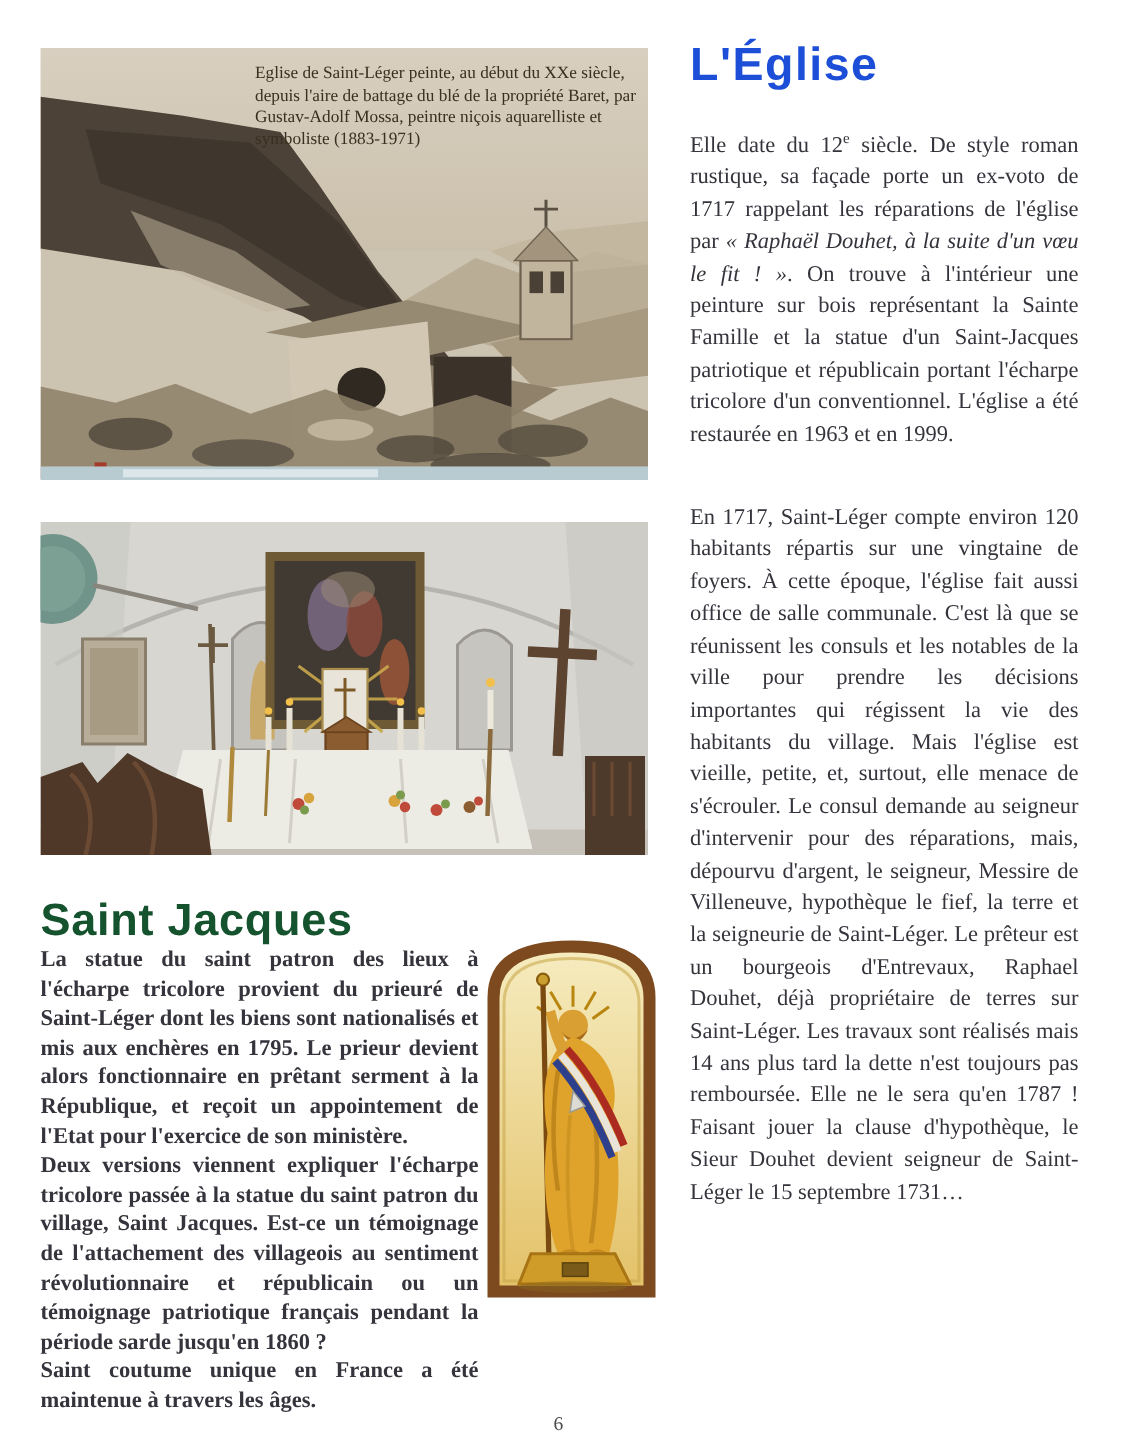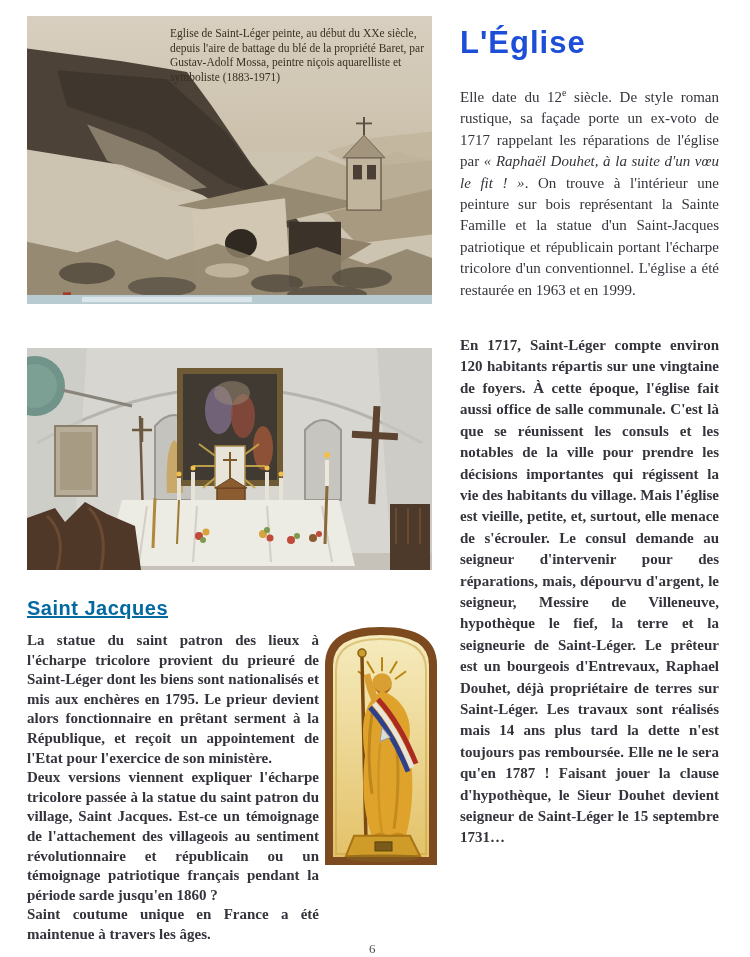--- a/index.html
+++ b/index.html
@@ -10,7 +10,7 @@
   }
   figure{margin:0;padding:0;}
   
-  .painting-fig{position:absolute;left:27px;top:16px;width:405px;height:288px;}
+  .painting-fig{position:absolute;left:27px;top:32px;width:405px;height:288px;}
   .painting-fig svg{display:block;width:100%;height:100%;}
   .painting-caption{
     position:absolute;left:143px;top:10px;width:262px;

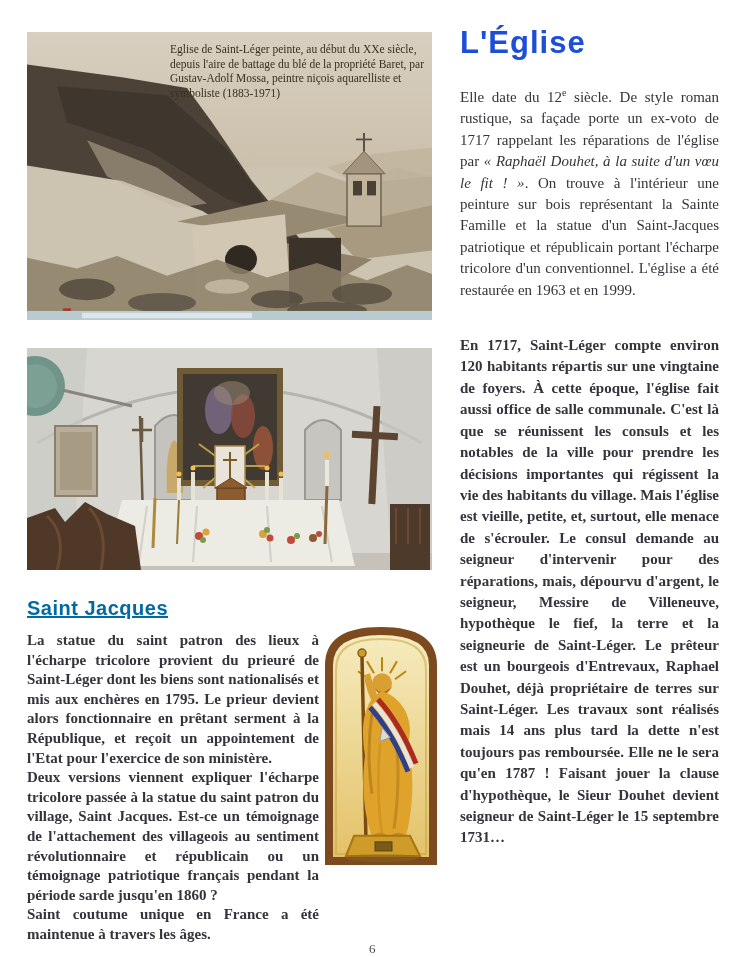--- a/index.html
+++ b/index.html
@@ -44,7 +44,7 @@
     margin:0;font-size:15px;line-height:21.4px;text-align:justify;
   }
   .right-col p + p{margin-top:17px;}
-  .gap-large{margin-top:34px !important;font-weight:bold;}
+  .gap-large{margin-top:34px !important;}
   .it{font-style:italic;}
   sup{font-size:10px;line-height:0;}
   

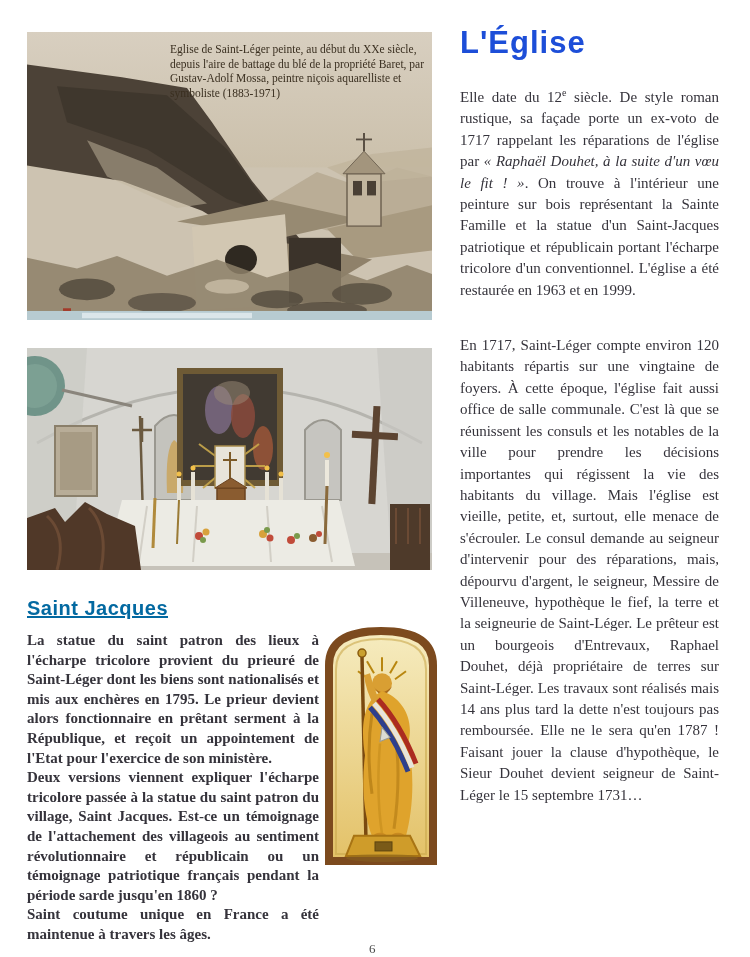--- a/index.html
+++ b/index.html
@@ -24,7 +24,7 @@
   .section-heading{
     position:absolute;left:27px;top:597px;margin:0;
     font-family:"Liberation Sans","DejaVu Sans",sans-serif;
-    font-size:20px;font-weight:bold;letter-spacing:.5px;color:#0369a1;text-decoration:underline;
+    font-size:30px;font-weight:bold;letter-spacing:.5px;color:#14532d;
   }
   .left-text{
     position:absolute;left:27px;top:631px;width:292px;

